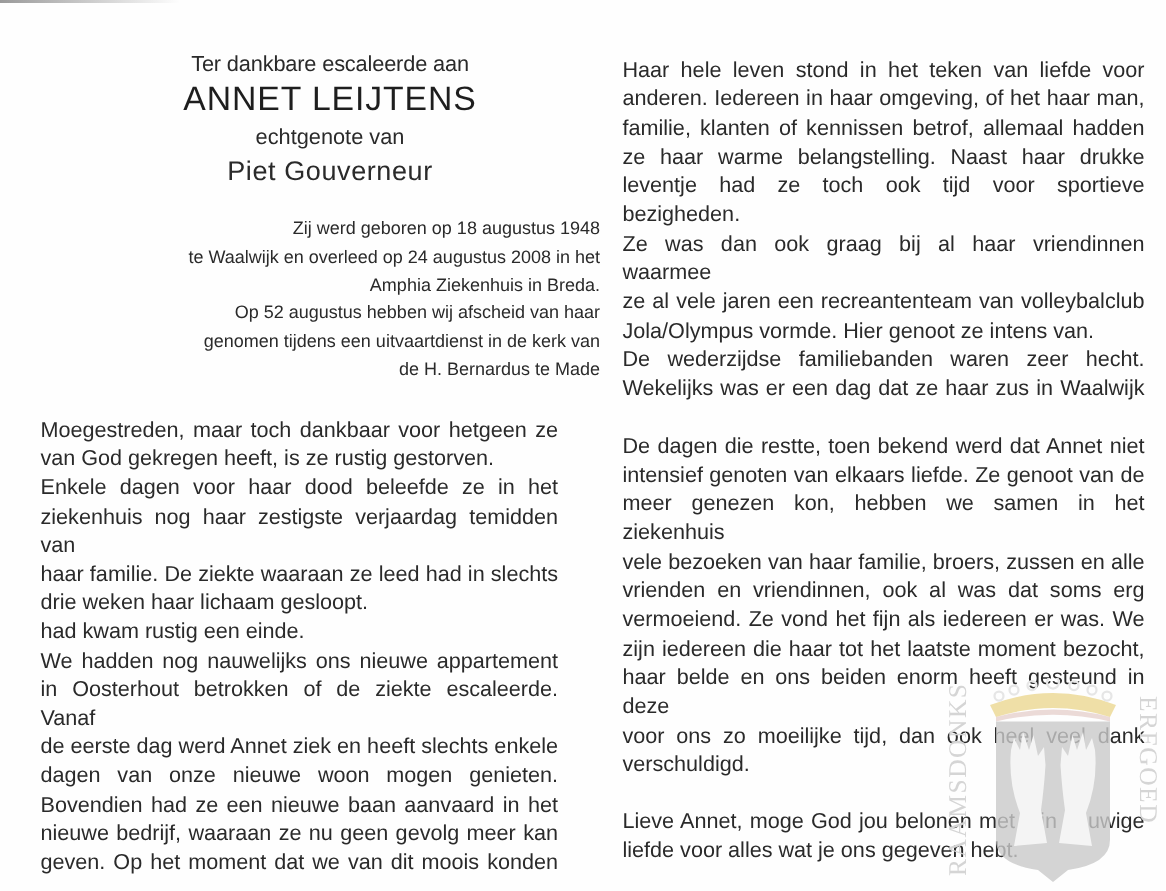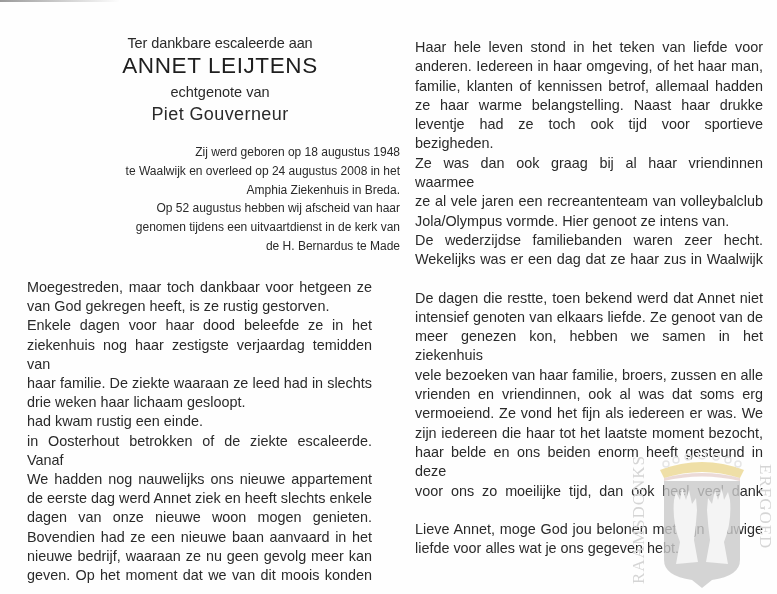--- a/index.html
+++ b/index.html
@@ -174,8 +174,8 @@
     <span class="line just">haar familie. De  ziekte waaraan ze leed had in slechts</span>
     <span class="line">drie weken haar lichaam gesloopt.</span>
     <span class="line">had kwam rustig een einde.</span>
+    <span class="line just">We hadden nog nauwelijks ons nieuwe appartement</span>
     <span class="line just">in Oosterhout betrokken of de ziekte escaleerde. Vanaf</span>
-    <span class="line just">We hadden nog nauwelijks ons nieuwe appartement</span>
     <span class="line just">de eerste dag werd Annet ziek en heeft slechts enkele</span>
     <span class="line just">dagen van onze nieuwe woon mogen genieten.</span>
     <span class="line just">Bovendien had ze een nieuwe baan aanvaard in het</span>

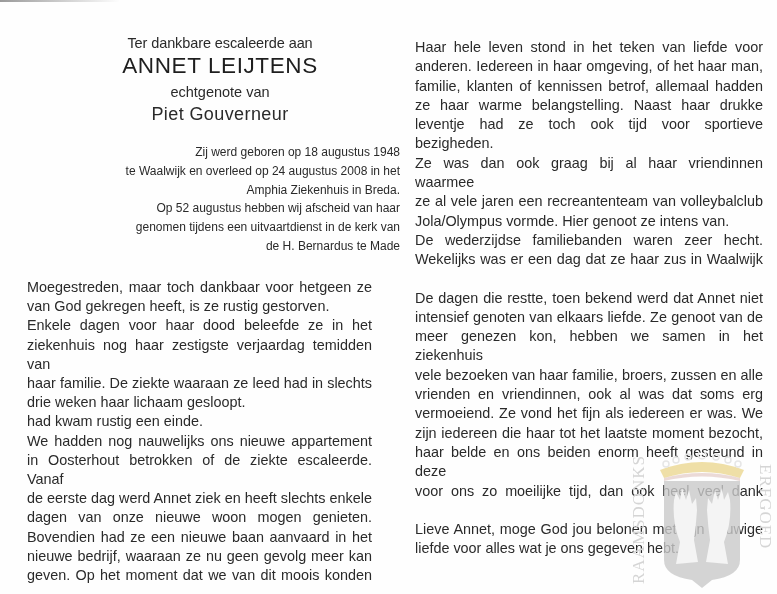--- a/index.html
+++ b/index.html
@@ -208,6 +208,7 @@
       <span class="line just">zijn iedereen die haar tot het laatste moment bezocht,</span>
       <span class="line just">haar belde en ons beiden enorm heeft gesteund in deze</span>
       <span class="line just">voor ons zo moeilijke tijd, dan ook heel veel dank</span>
+      <span class="line">verschuldigd.</span>
     </div>
     <div class="para-gap"></div>
     <div>

